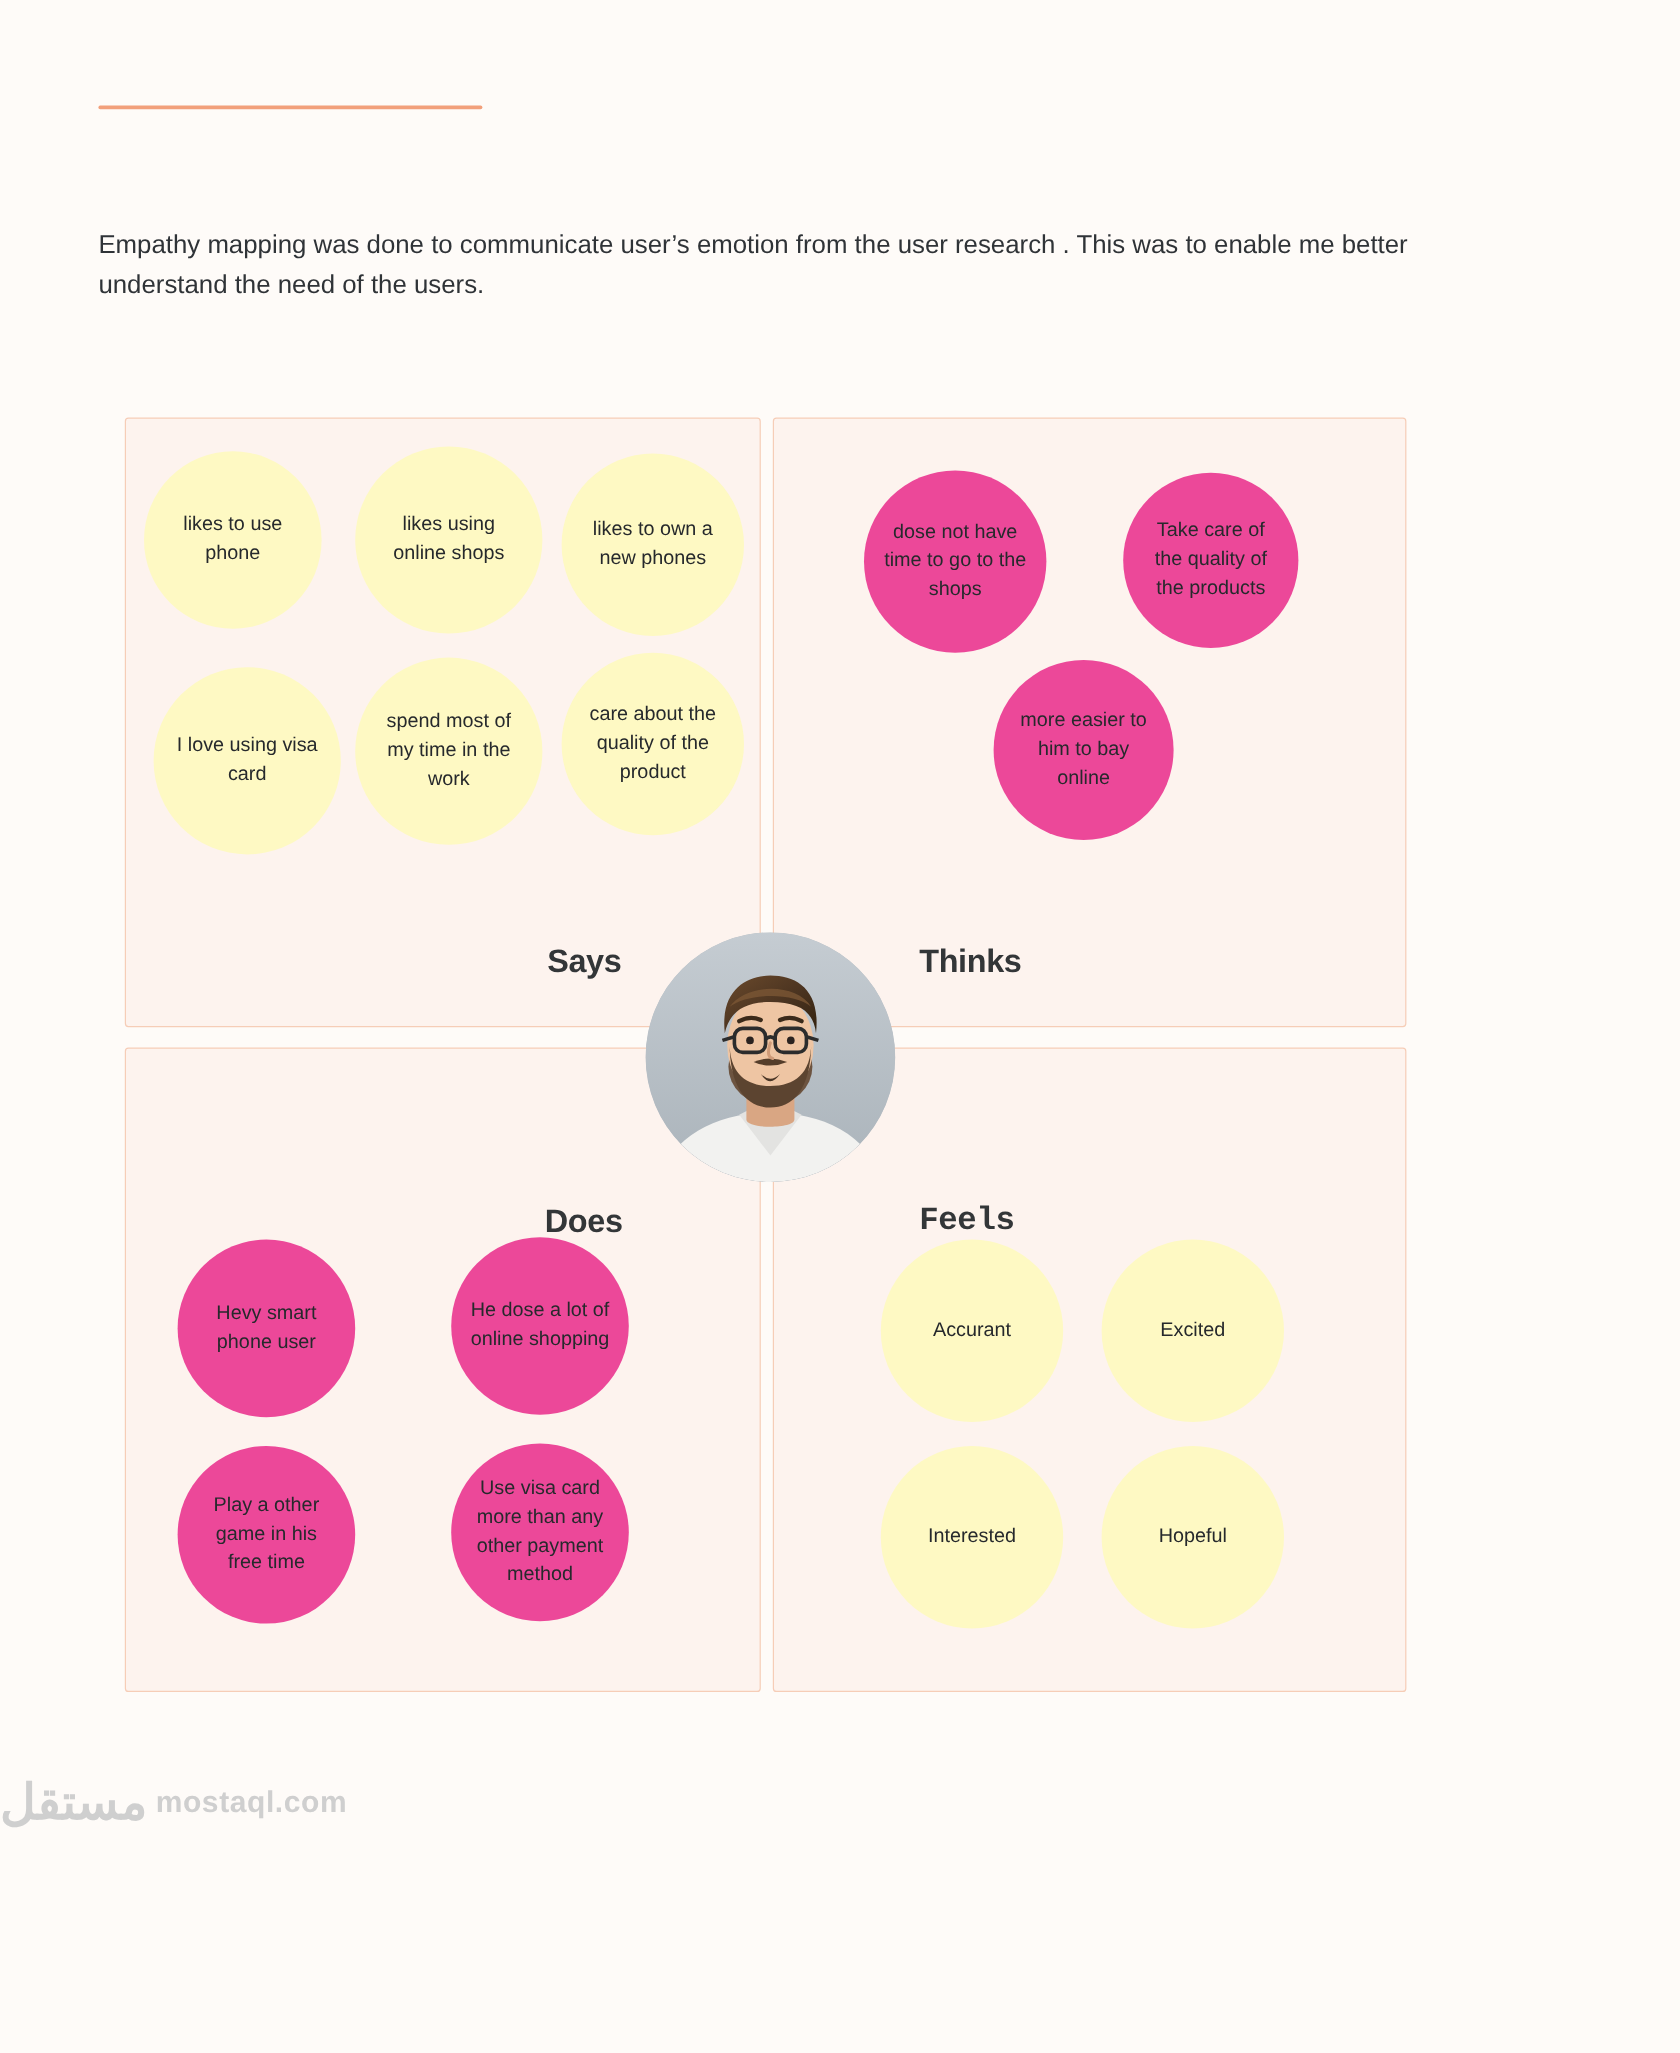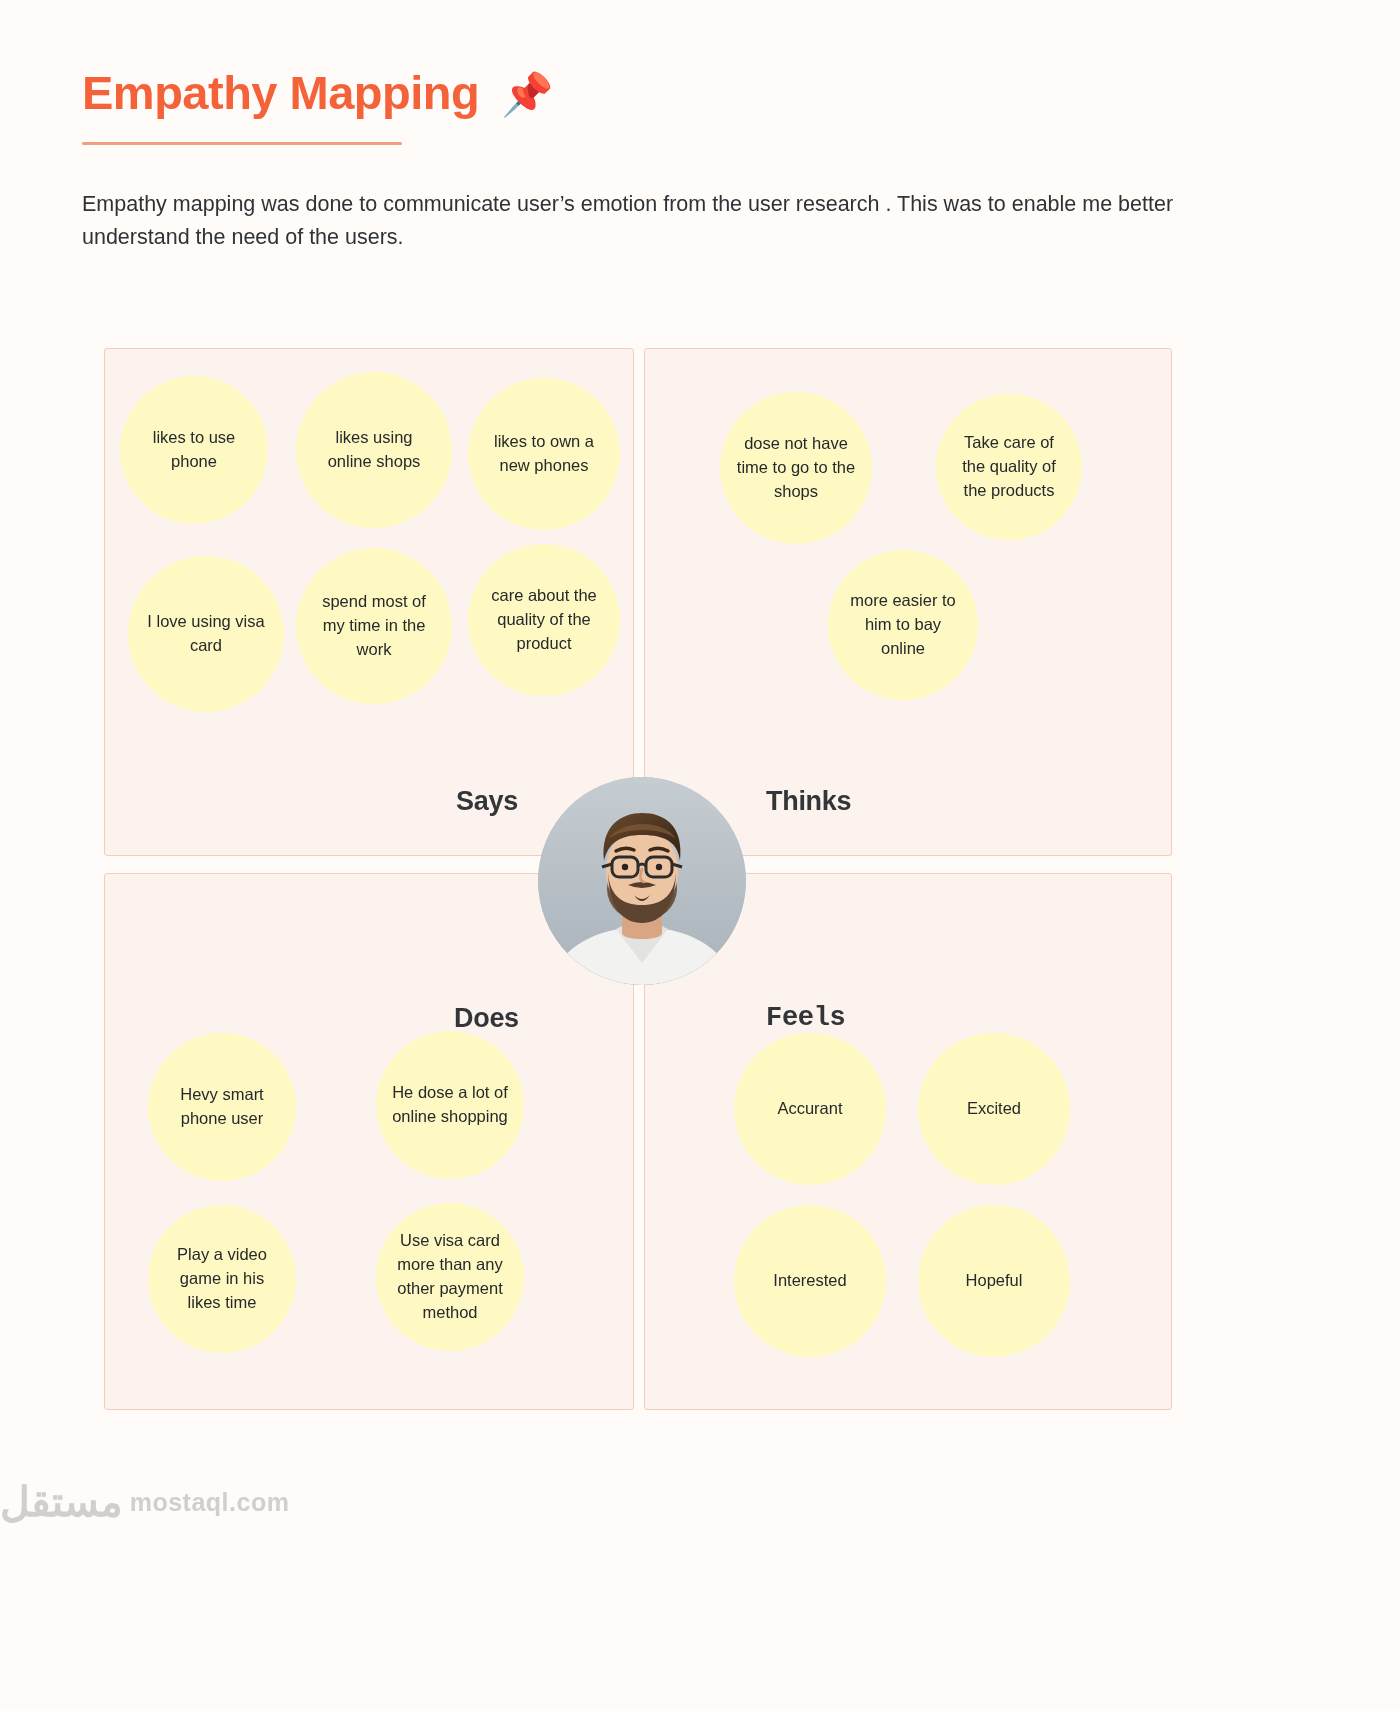--- a/index.html
+++ b/index.html
@@ -139,10 +139,6 @@
 <body>
 
 <div class="header">
-  <div class="title-row">
-    <div class="page-title">Empathy Mapping</div>
-    <span class="pin-icon">📌</span>
-  </div>
   <div class="title-rule"></div>
 </div>
 

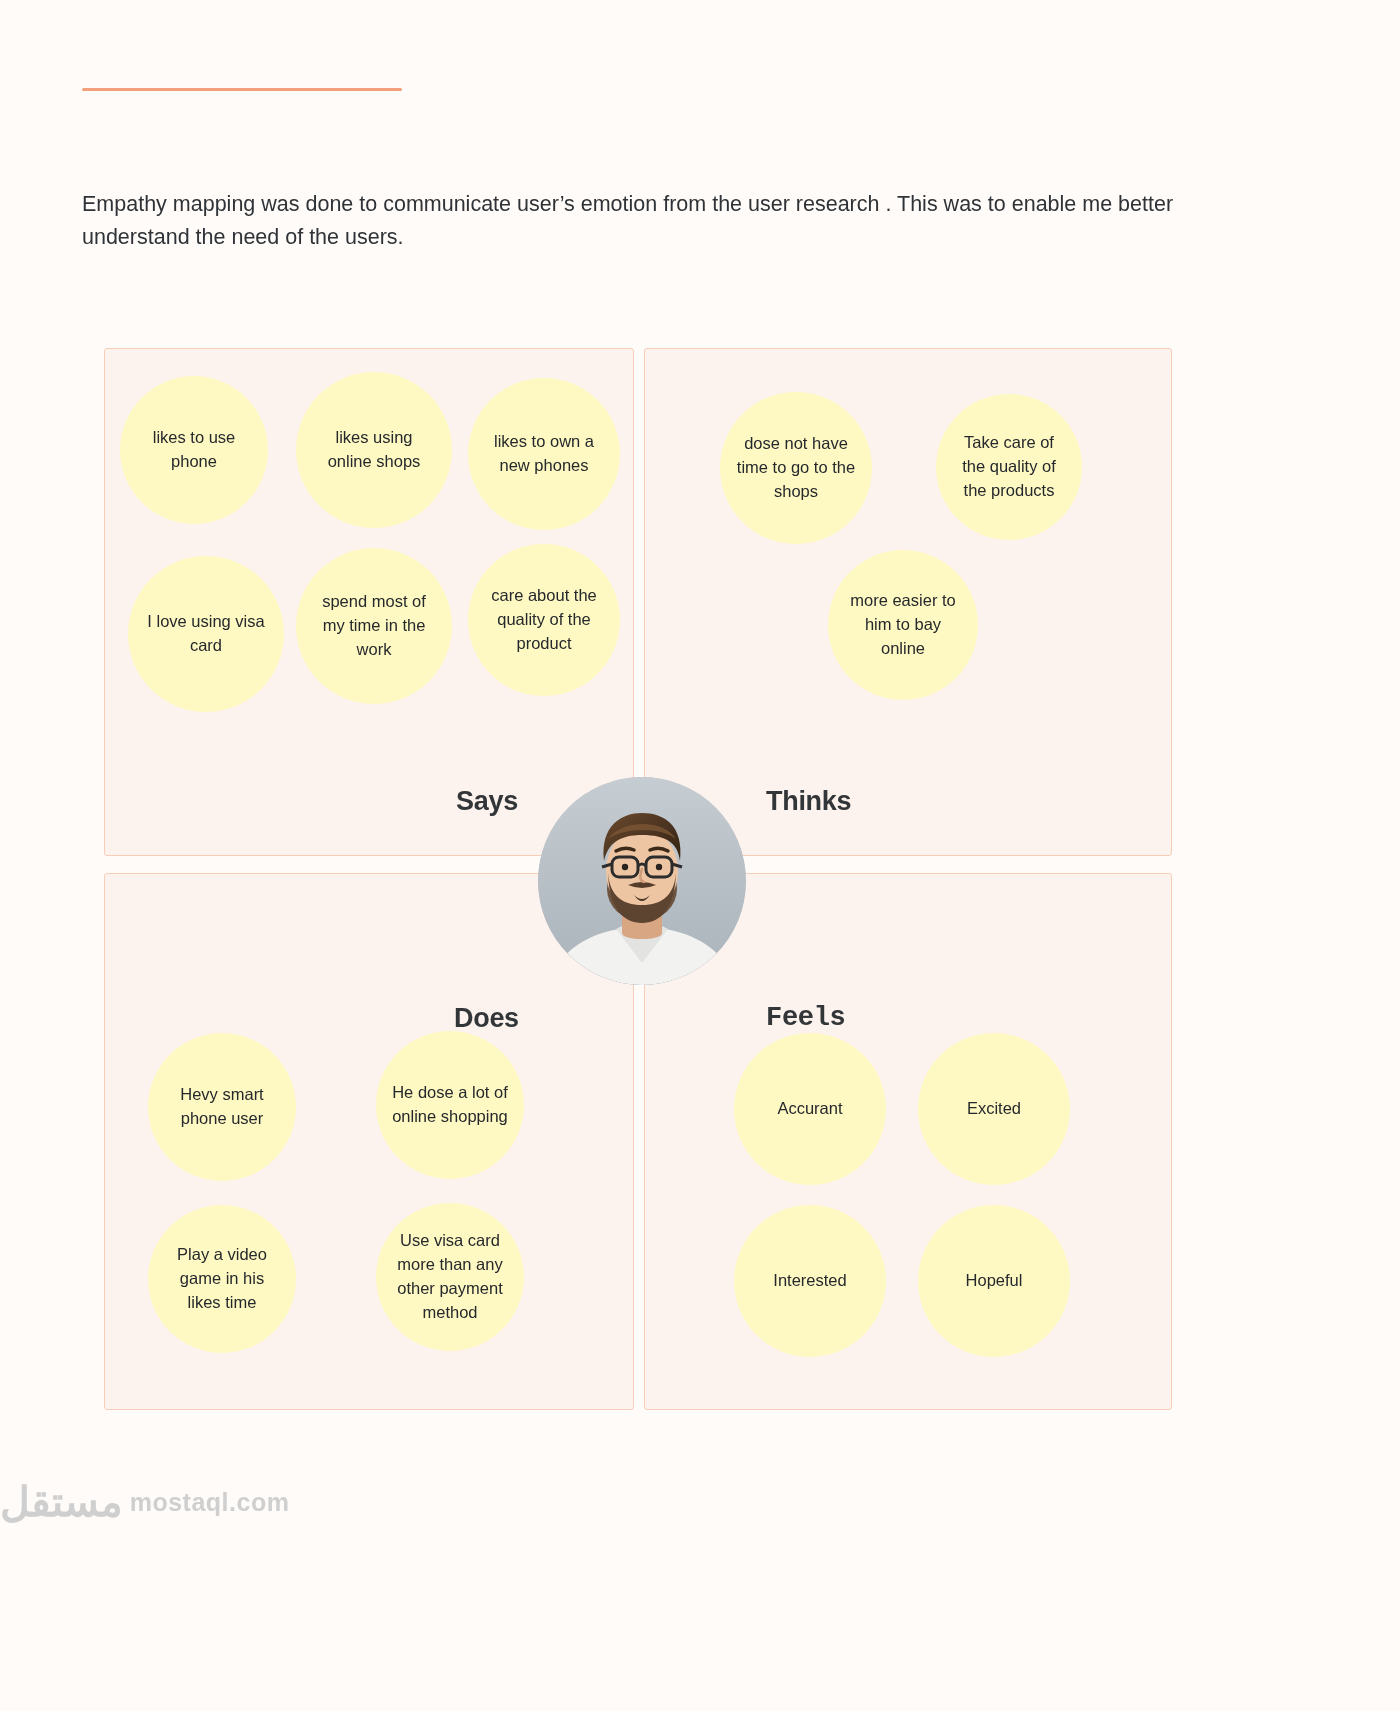--- a/index.html
+++ b/index.html
@@ -94,7 +94,7 @@
     padding: 0 16px;
   }
   .bubble.yellow { background: #fef9c3; }
-  .bubble.peach  { background: #fef9c3; }
+  .bubble.peach  { background: #ec4899; }
 
   
   .avatar {

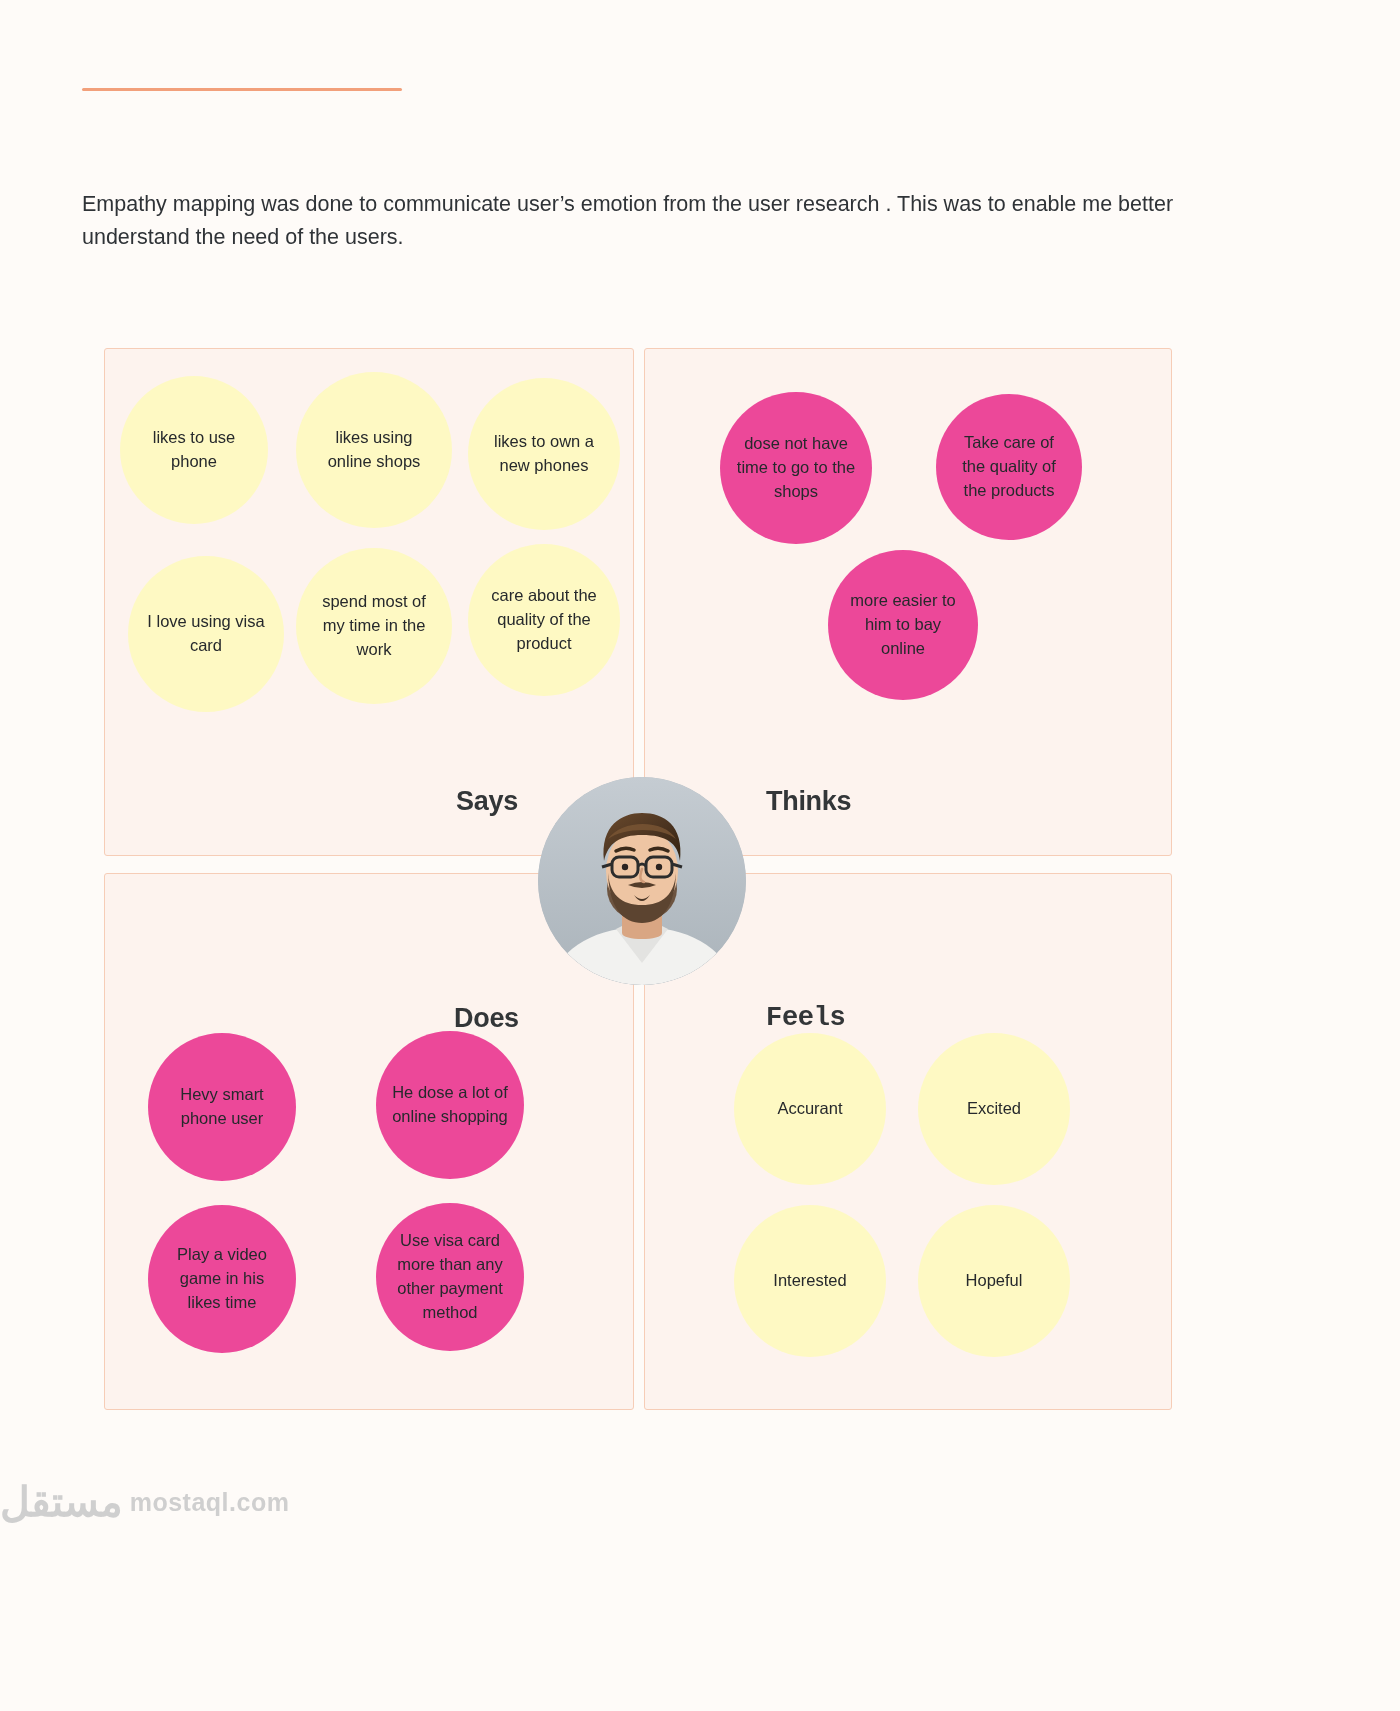--- a/index.html
+++ b/index.html
@@ -168,7 +168,7 @@
       <div class="bubble peach" style="left: 724px; top: 202px; width: 150px; height: 150px;">more easier to him to bay online</div>
       <div class="bubble peach" style="left: 44px; top: 685px; width: 148px; height: 148px;">Hevy smart phone user</div>
       <div class="bubble peach" style="left: 272px; top: 683px; width: 148px; height: 148px;">He dose a lot of online shopping</div>
-      <div class="bubble peach" style="left: 44px; top: 857px; width: 148px; height: 148px;">Play a video game in his likes time</div>
+      <div class="bubble peach" style="left: 44px; top: 857px; width: 148px; height: 148px;">Play a other game in his free time</div>
       <div class="bubble peach" style="left: 272px; top: 855px; width: 148px; height: 148px;">Use visa card more than any other payment method</div>
       <div class="bubble yellow" style="left: 630px; top: 685px; width: 152px; height: 152px;">Accurant</div>
       <div class="bubble yellow" style="left: 814px; top: 685px; width: 152px; height: 152px;">Excited</div>

